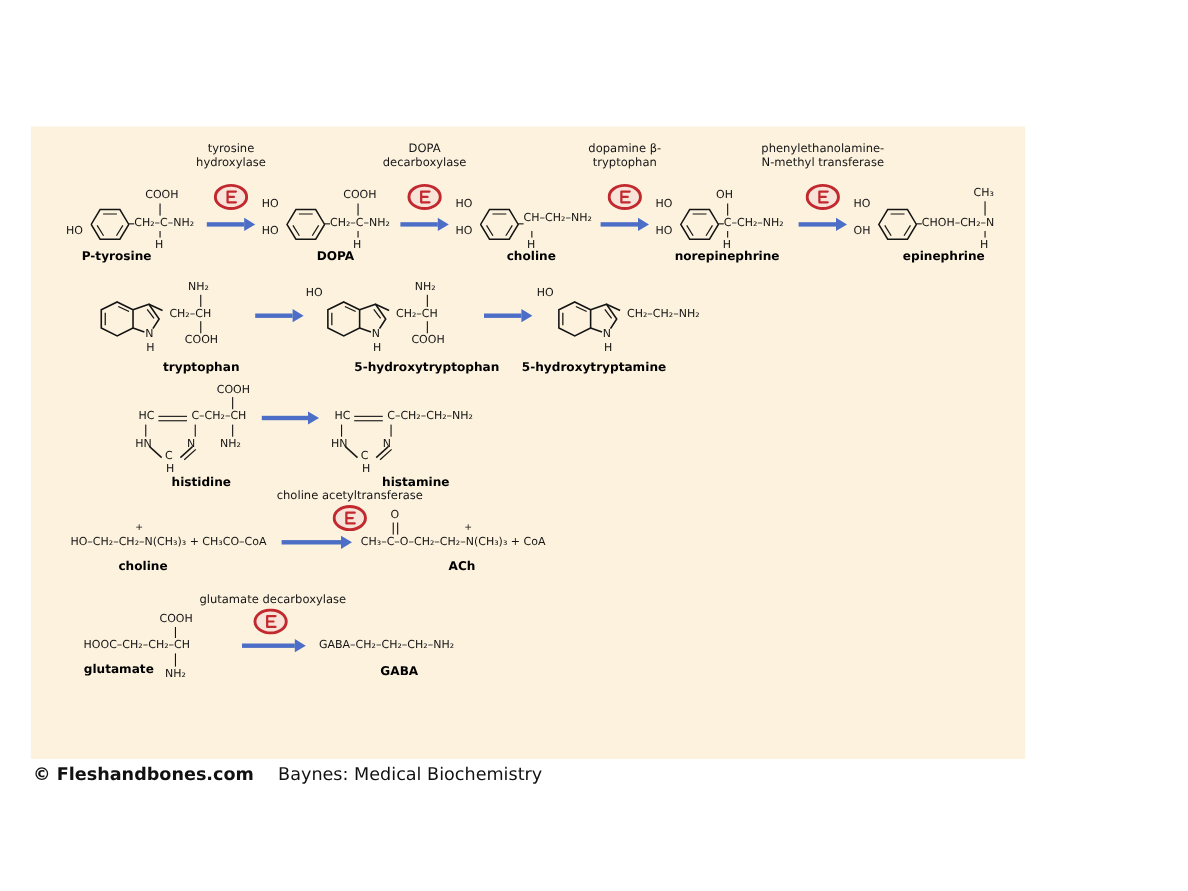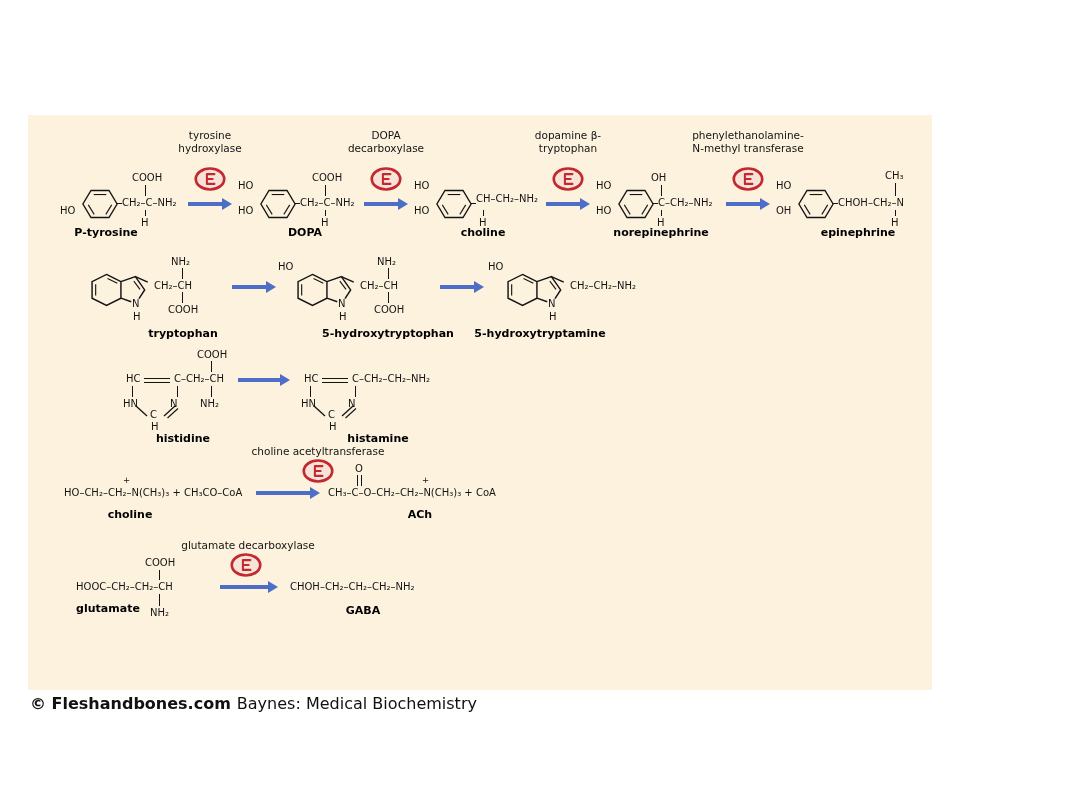--- a/index.html
+++ b/index.html
@@ -313,7 +313,7 @@
           <div class="head"></div>
         </div>
 
-      <span class="t" style="left:262px;top:466px">CHOH–CH₂–CH₂–CH₂–NH₂</span>
+      <span class="t" style="left:262px;top:466px">GABA–CH₂–CH₂–CH₂–NH₂</span>
       <div class="nmc" style="left:300px;top:490px;width:70px">GABA</div>
     </div>
 

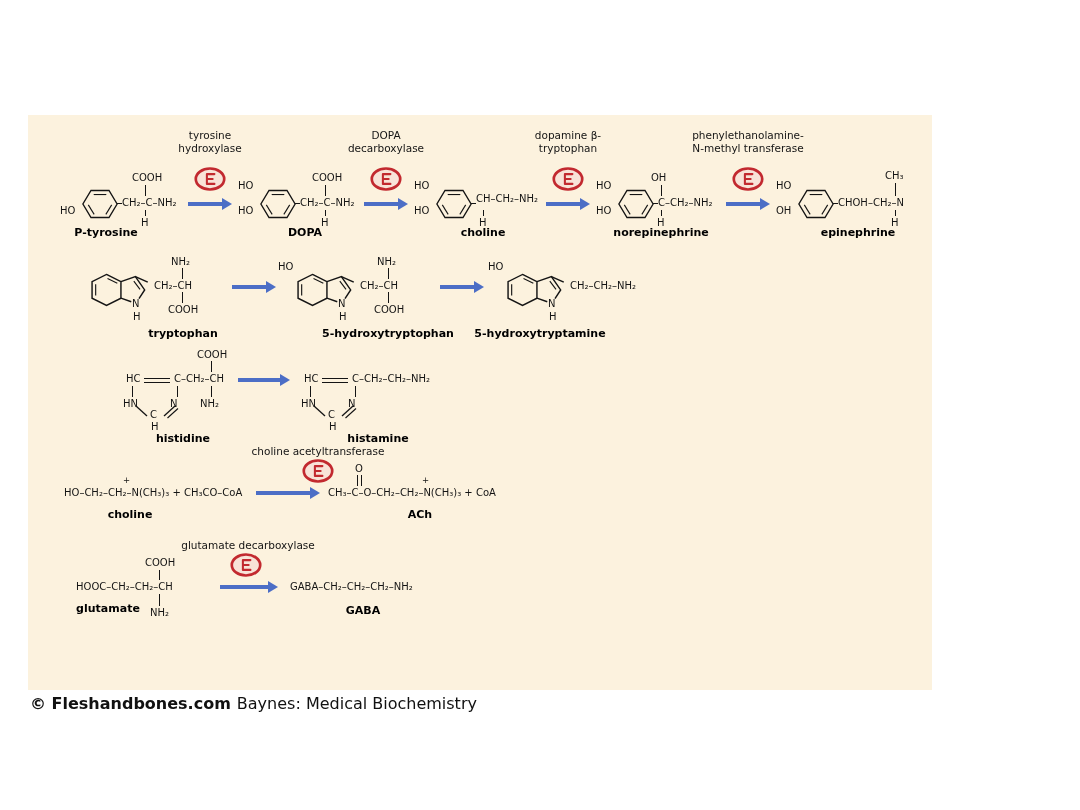--- a/index.html
+++ b/index.html
@@ -22,7 +22,7 @@
   .ring{position:absolute}
   .foot{position:absolute;left:30px;top:694px;font-size:16px;color:#111}
   .foot .b{font-weight:bold}
-  .foot .r{margin-left:6px}
+  .foot .r{margin-left:22px}
 </style>
 </head>
 <body>

